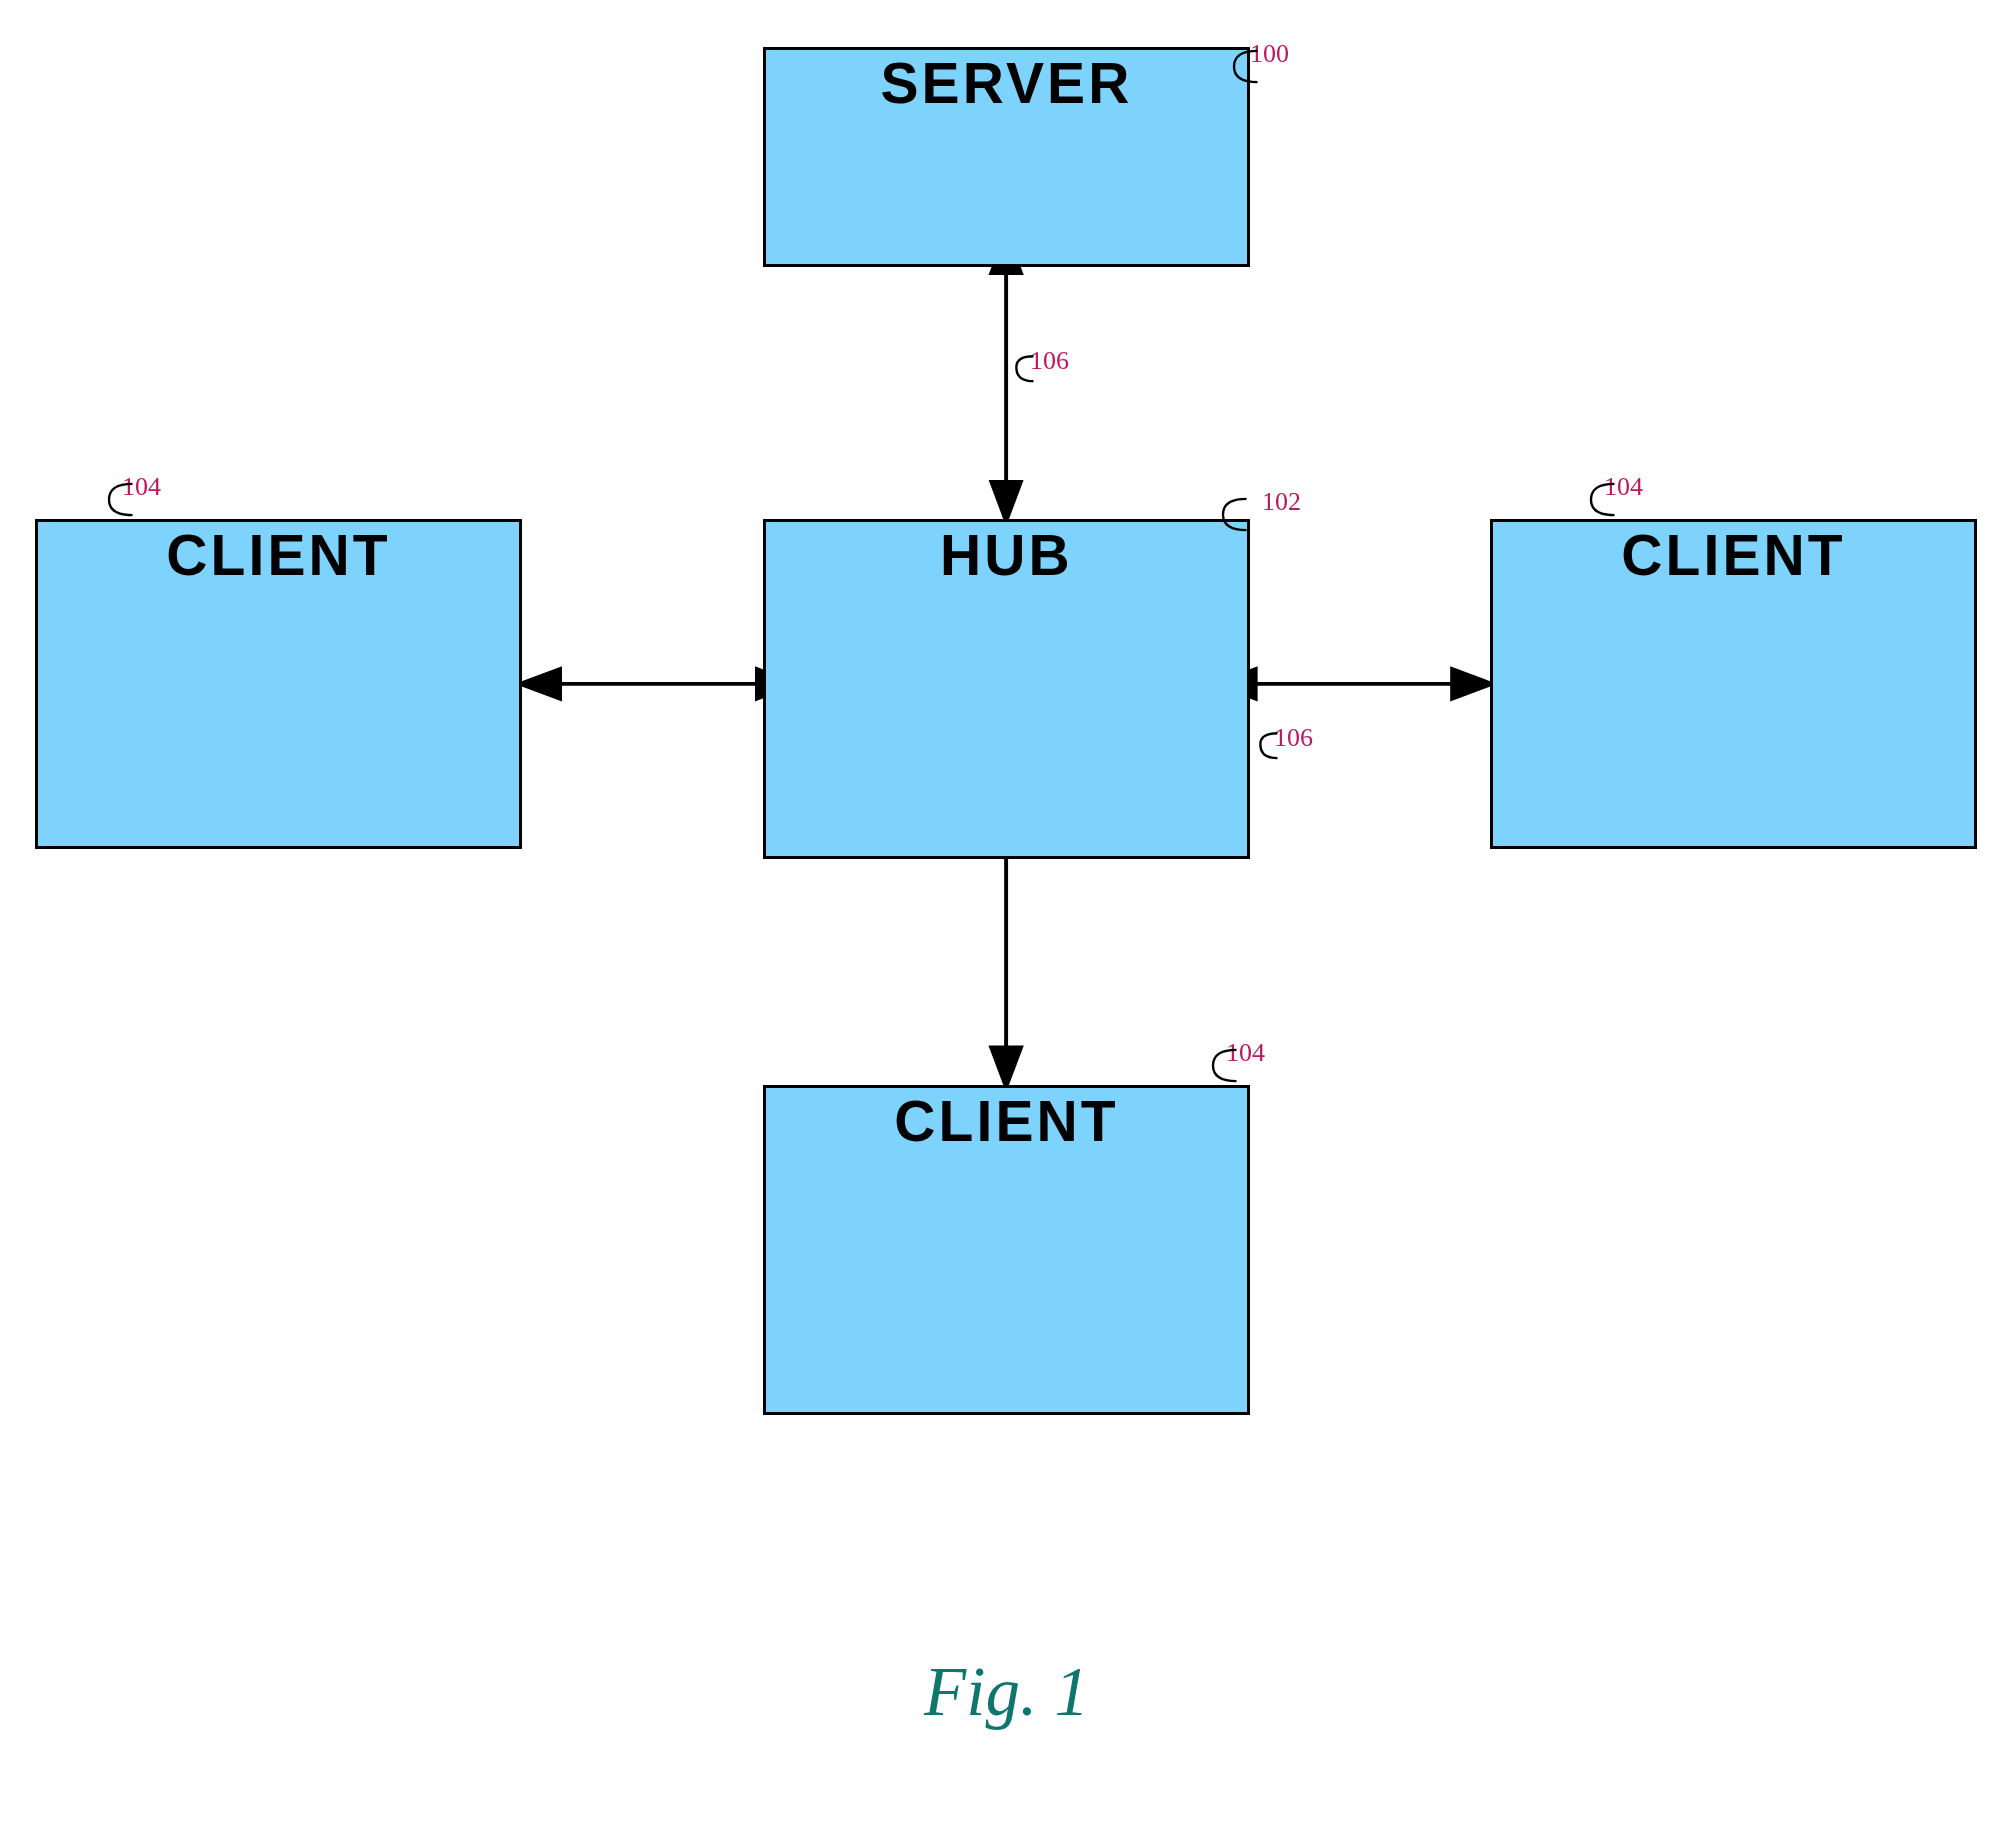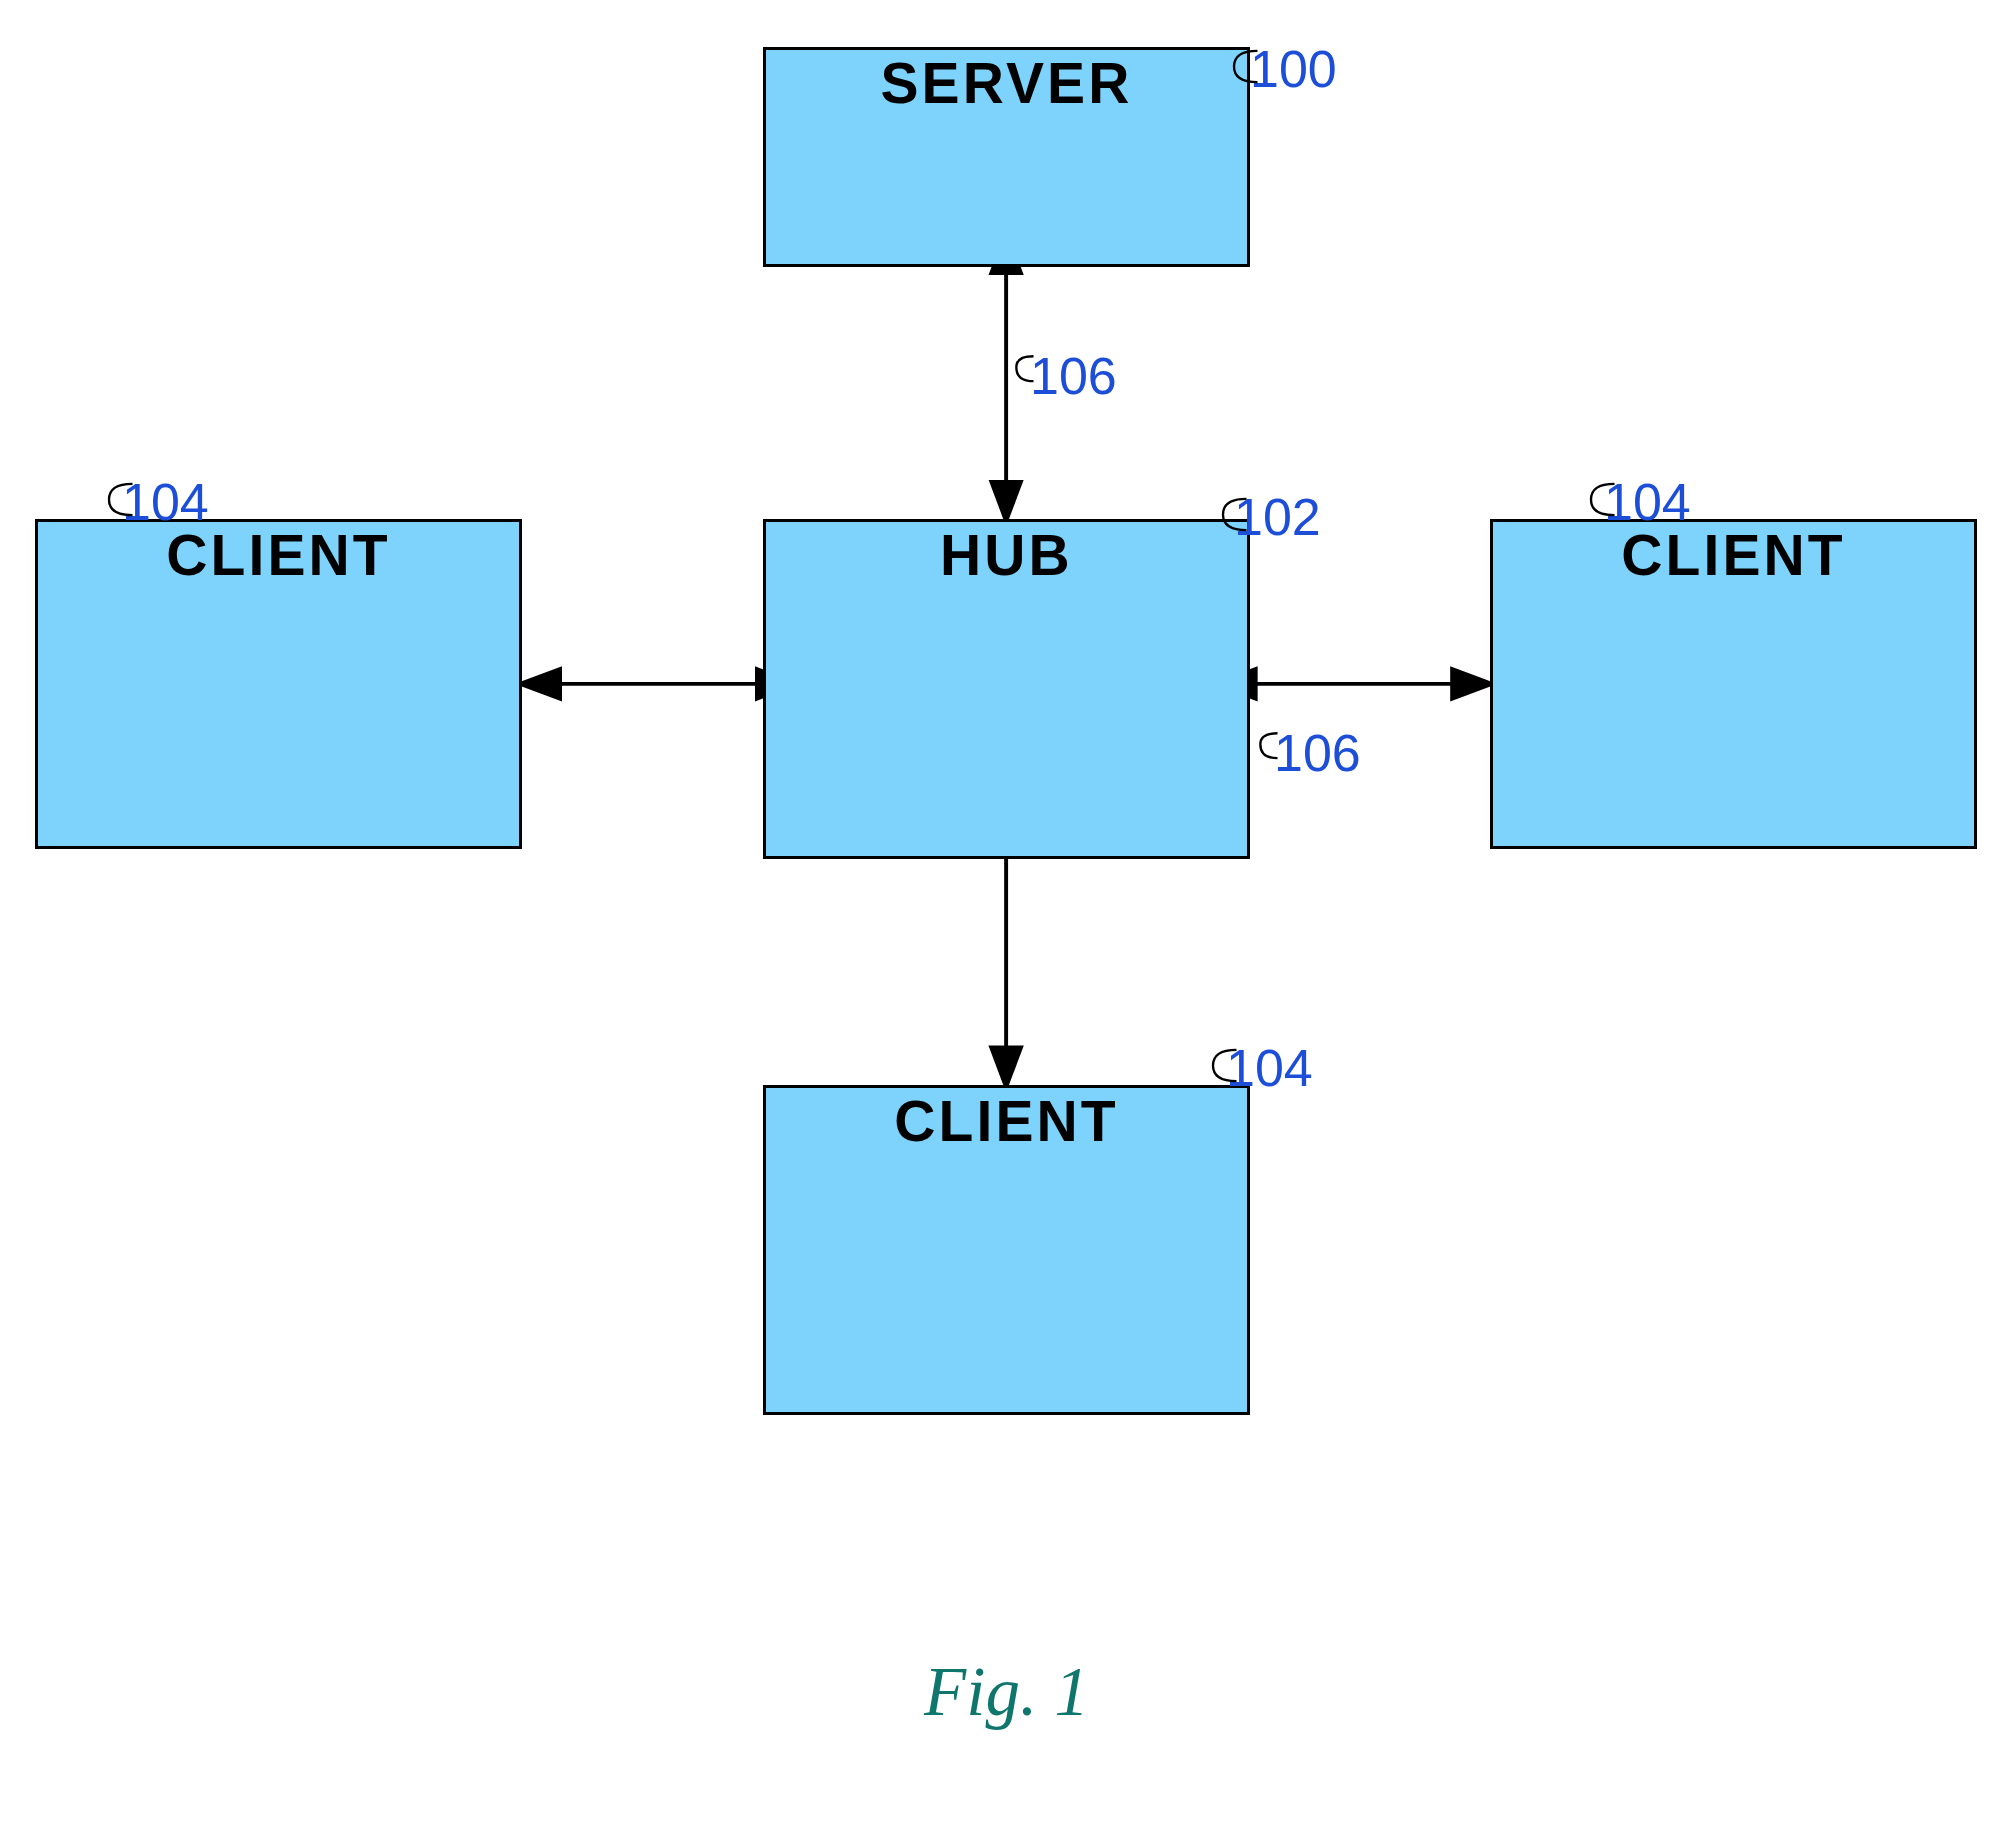--- a/index.html
+++ b/index.html
@@ -79,9 +79,9 @@
     
     .ref-label {
       position: absolute;
-      font-size: 52px;
-      color: #1d4ed8;
-      font-family: Liberation Sans, sans-serif;
+      font-size: 26px;
+      color: #be185d;
+      font-family: Liberation Serif, serif;
     }
 
     

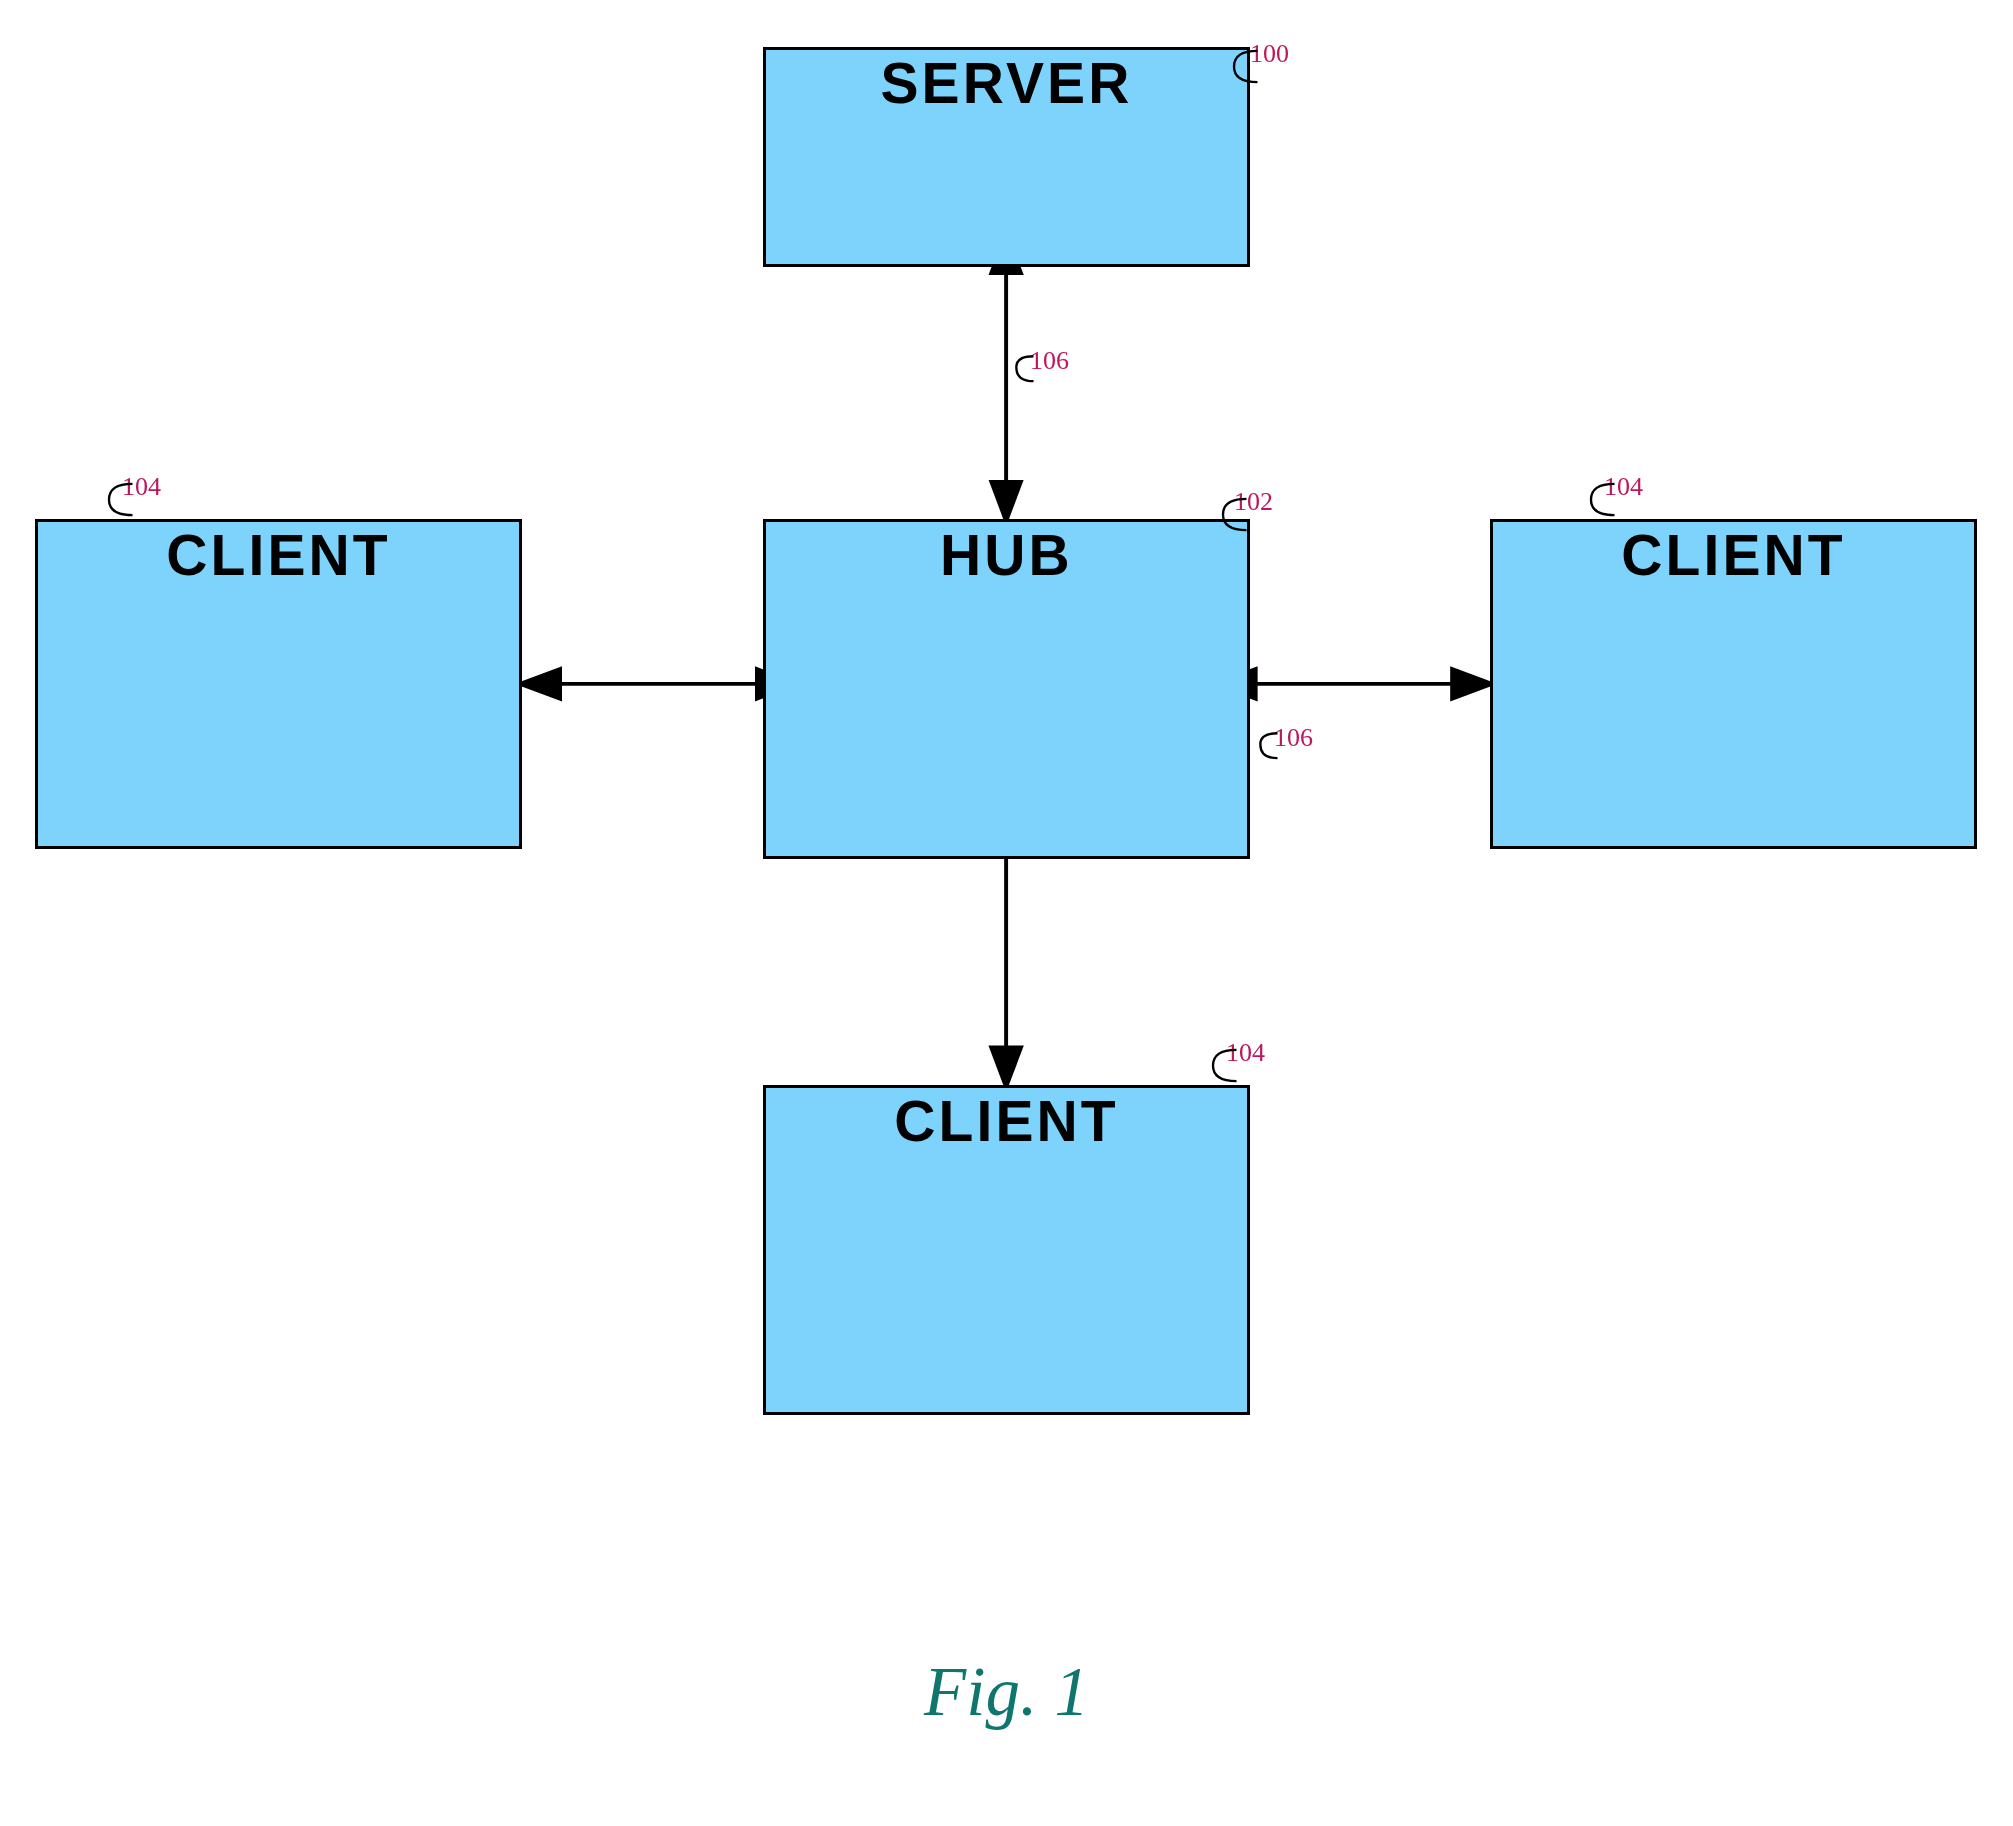--- a/index.html
+++ b/index.html
@@ -164,7 +164,7 @@
     <path d="M 40 50 Q 10 50 10 30 Q 10 10 40 10" stroke="#000" stroke-width="3" fill="none"></path>
   </svg>
 
-  <div class="ref-label" style="left:1234px; top:487px;text-align:right;">
+  <div class="ref-label" style="left:1262px; top:487px;text-align:right;">
     <span>102</span>
   </div>
   <svg style="position:absolute; left:1215px; top:491px;" width="63" height="47" viewBox="0 0 80 60">

